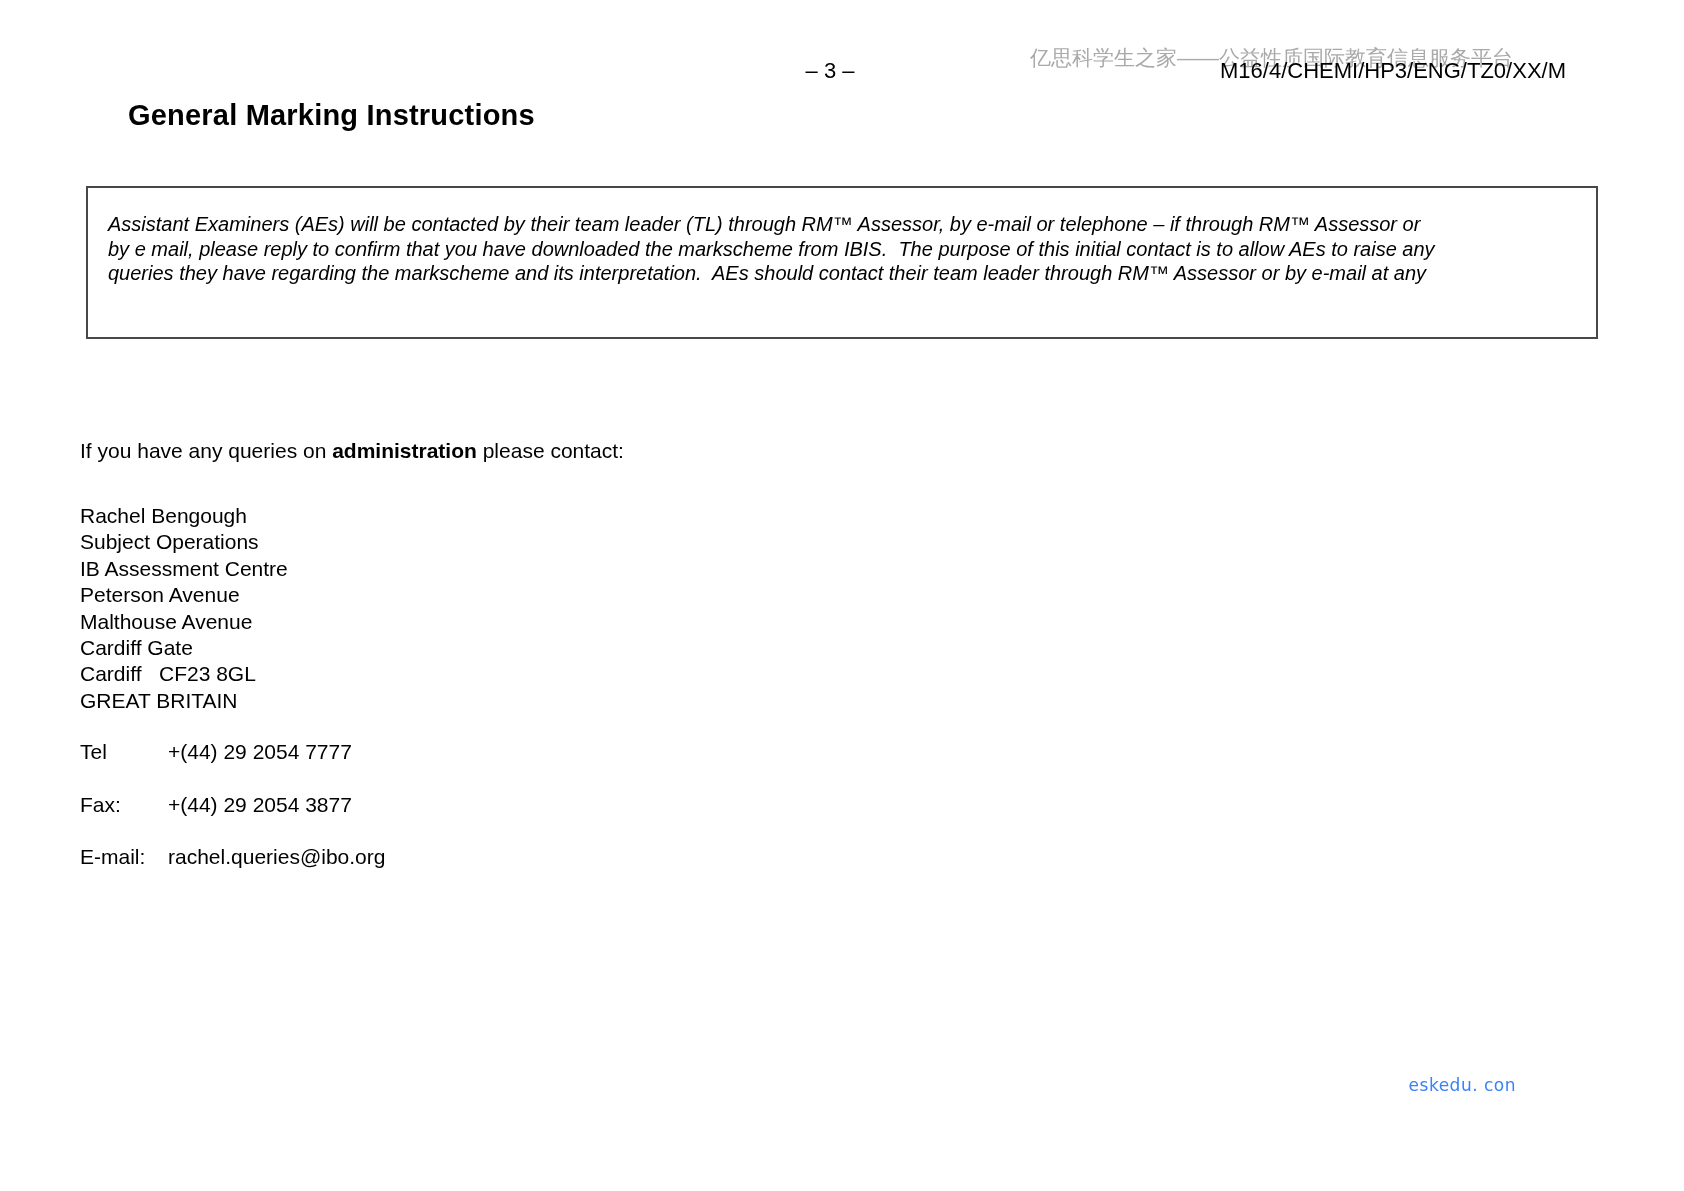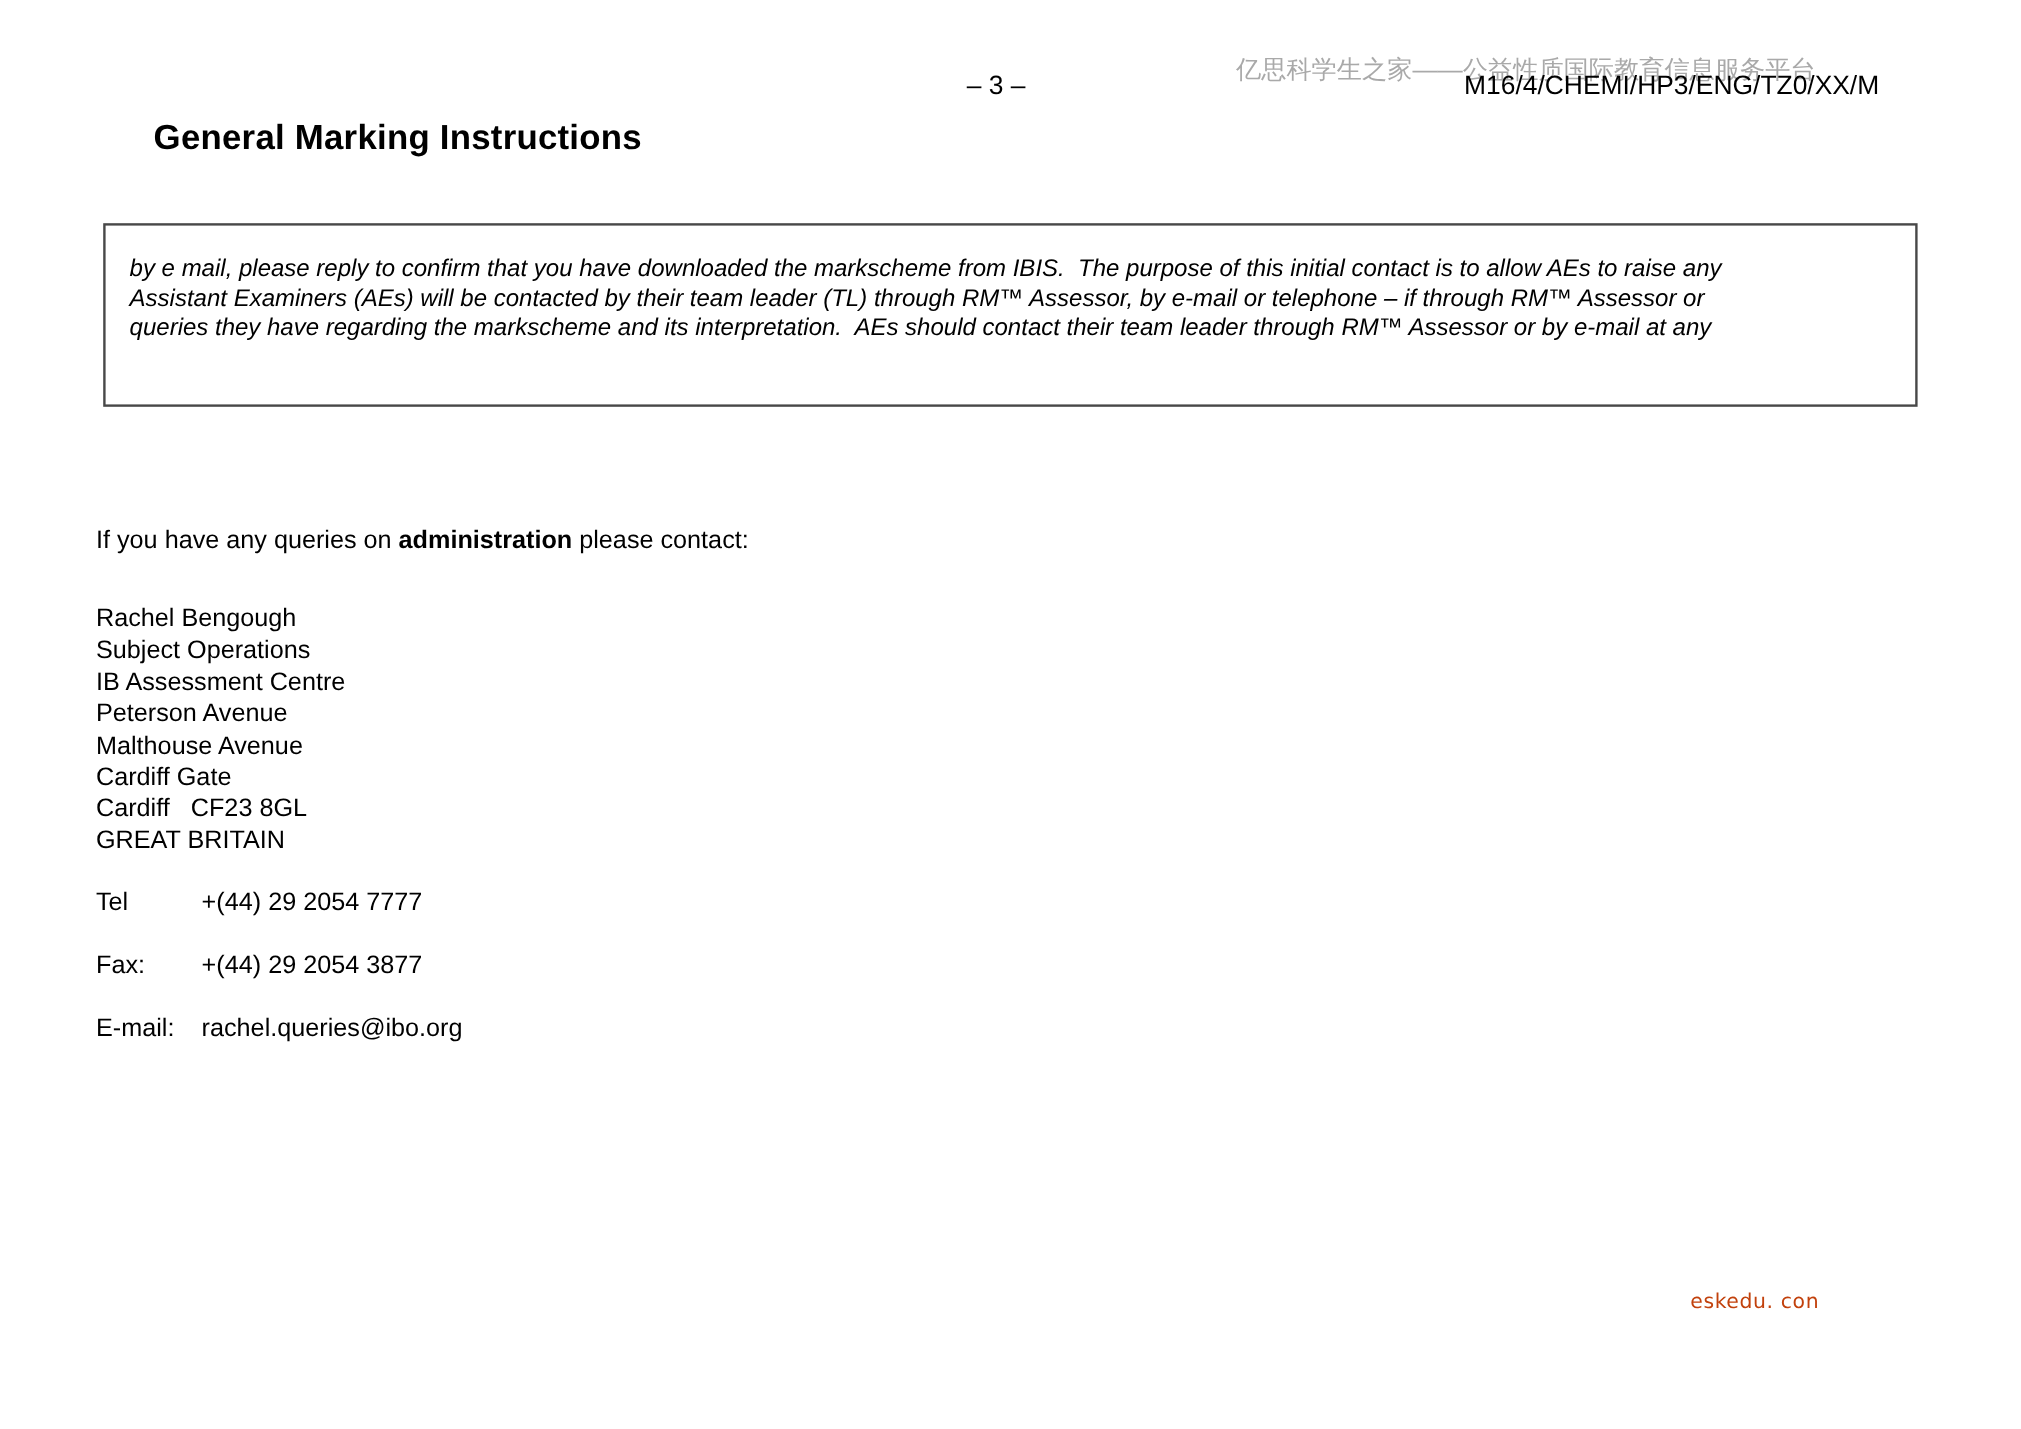--- a/index.html
+++ b/index.html
@@ -122,8 +122,8 @@
   <h1 class="page-title">General Marking Instructions</h1>
 
   <div class="instruction-box">
+    <div class="instruction-line">Assistant Examiners (AEs) will be contacted by their team leader (TL) through RM™ Assessor, by e-mail or telephone – if through RM™ Assessor or</div>
     <div class="instruction-line">by e mail, please reply to confirm that you have downloaded the markscheme from IBIS.  The purpose of this initial contact is to allow AEs to raise any</div>
-    <div class="instruction-line">Assistant Examiners (AEs) will be contacted by their team leader (TL) through RM™ Assessor, by e-mail or telephone – if through RM™ Assessor or</div>
     <div class="instruction-line">queries they have regarding the markscheme and its interpretation.  AEs should contact their team leader through RM™ Assessor or by e-mail at any</div>
   </div>
 

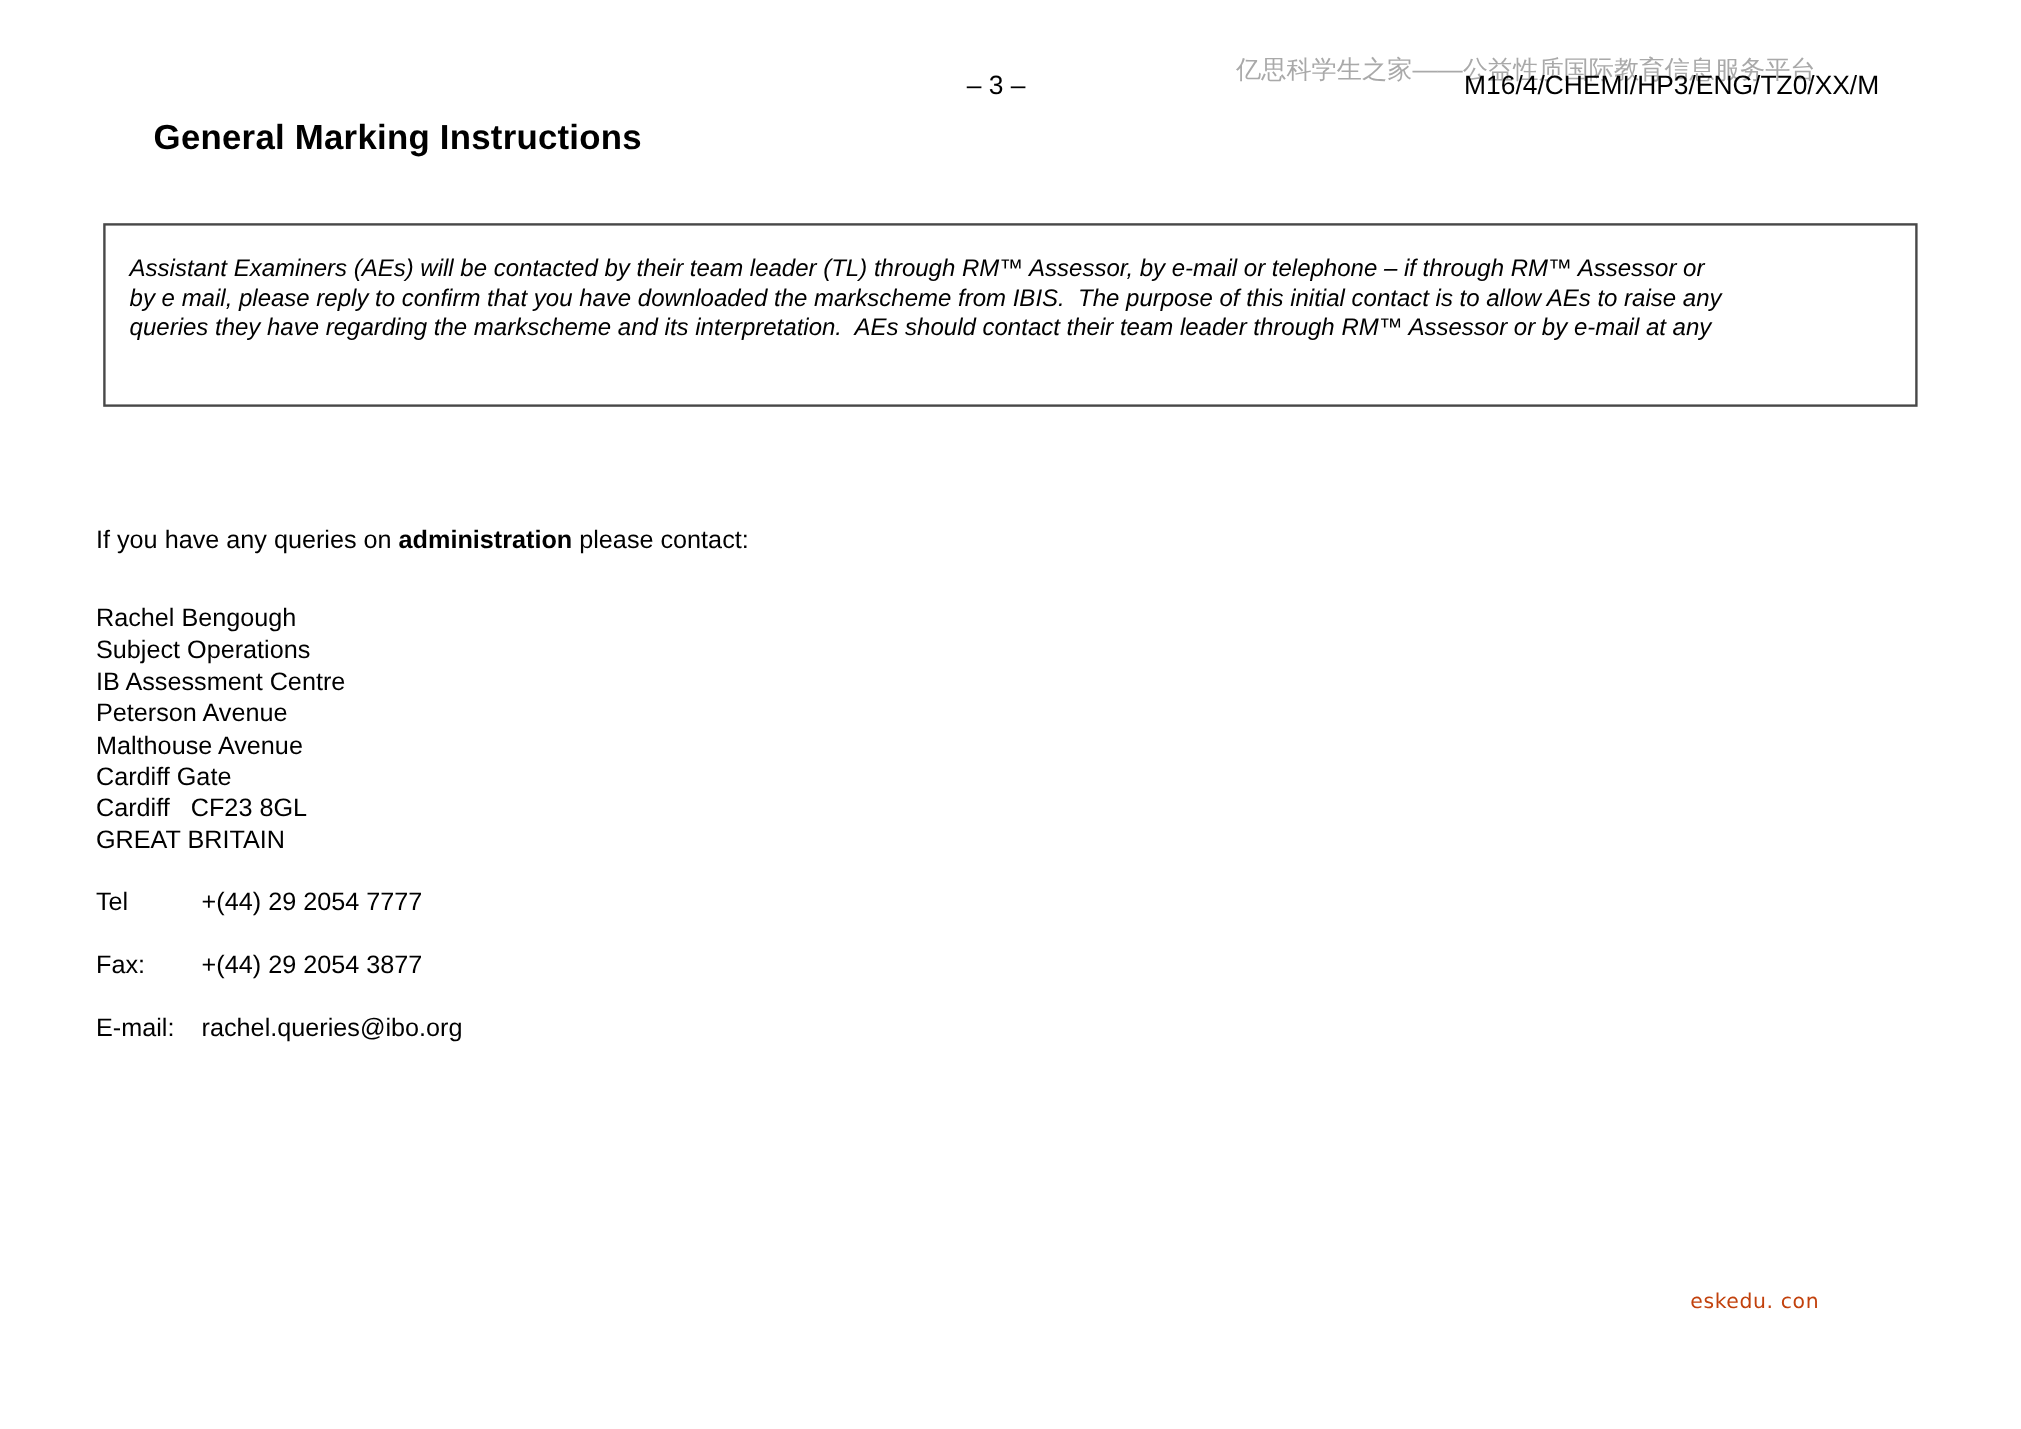--- a/index.html
+++ b/index.html
@@ -105,7 +105,7 @@
     position: absolute;
     top: 1075px; right: 144px;
     font-size: 17px;
-    color: #c2410c;
+    color: #3b82f6;
     font-family: "DejaVu Sans", sans-serif;
     letter-spacing: 0.5px;
   }

